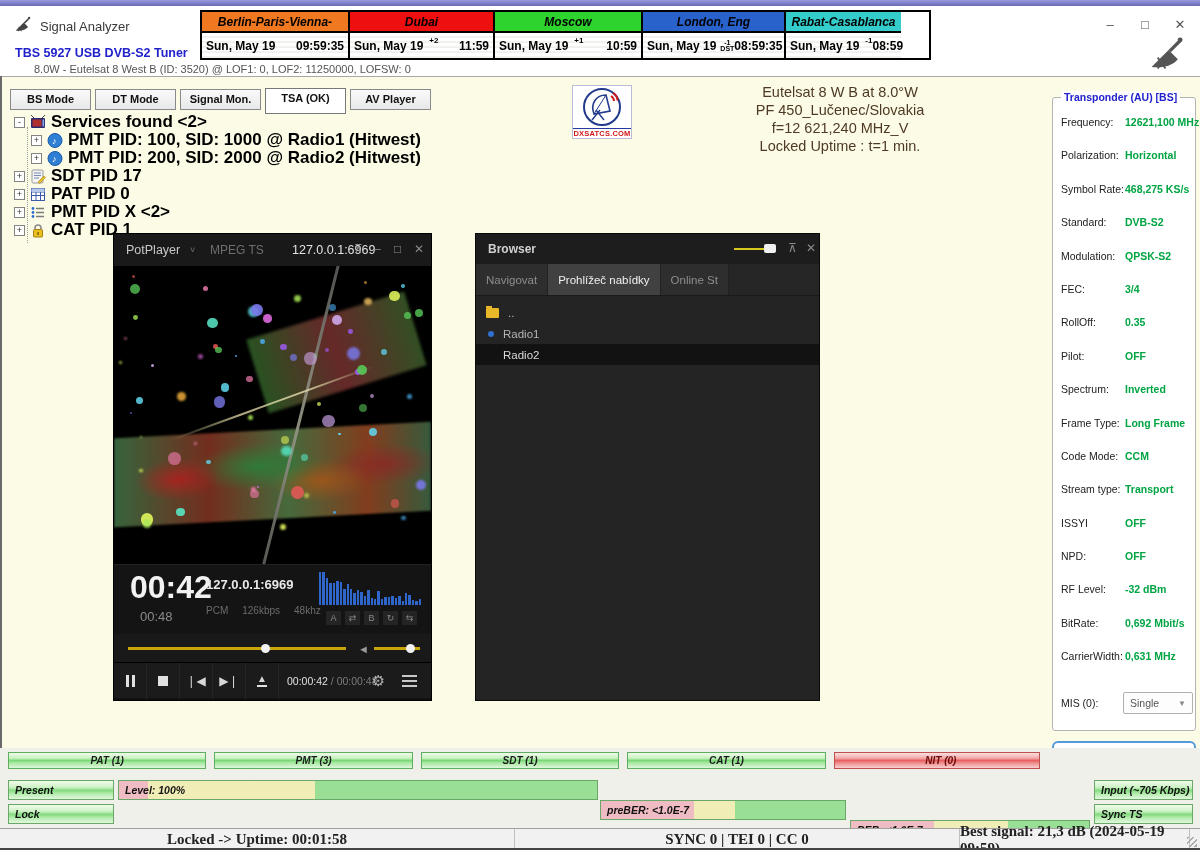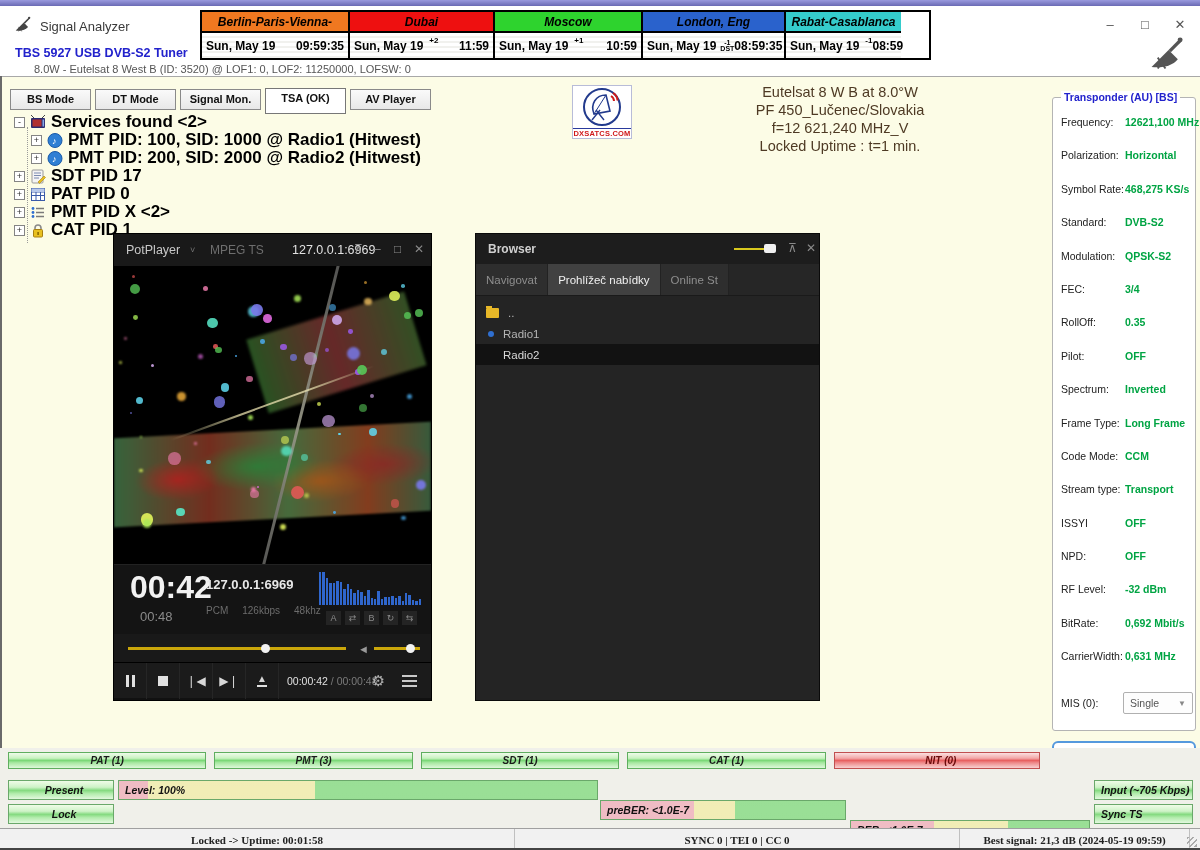--- a/index.html
+++ b/index.html
@@ -183,7 +183,7 @@
   .smix .fill { position:absolute; inset:0; opacity:.85; }
   .smix span { position:relative; }
   .row1 { top:32px; } .row2 { top:56px; }
-  .c1 { left:8px; width:106px;text-align:center; } .c2 { left:118px; width:480px; }
+  .c1 { left:8px; width:106px; } .c2 { left:118px; width:480px; }
   .c3 { left:600px; width:246px; } .c4 { left:850px; width:240px; }
   .c5 { left:1094px; width:99px; }
 

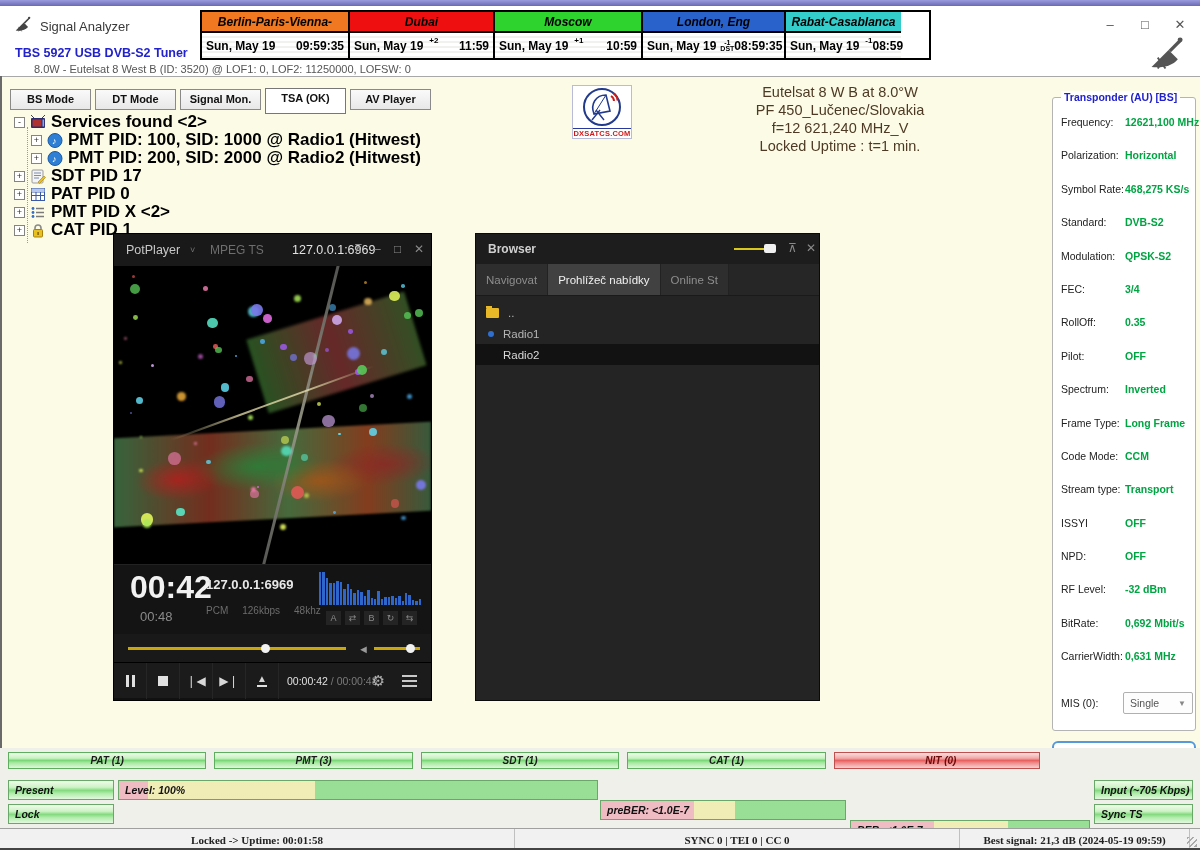--- a/index.html
+++ b/index.html
@@ -189,7 +189,7 @@
 
   
   .statusbar { position:absolute; left:0; top:828px; width:1200px; height:22px; background:#f1f1f1;
-    border-top:1px solid #a0a0a0; display:flex; font-size:11px; color:#222;
+    border-top:1px solid #a0a0a0; display:flex; font-size:15px; color:#222;
     font-family:"Liberation Serif",serif; font-weight:bold; }
   .sb-seg { border-right:1px solid #c0c0c0; display:flex; align-items:center; justify-content:center; }
   .sb1 { width:515px; } .sb2 { width:445px; } .sb3 { width:230px; }

